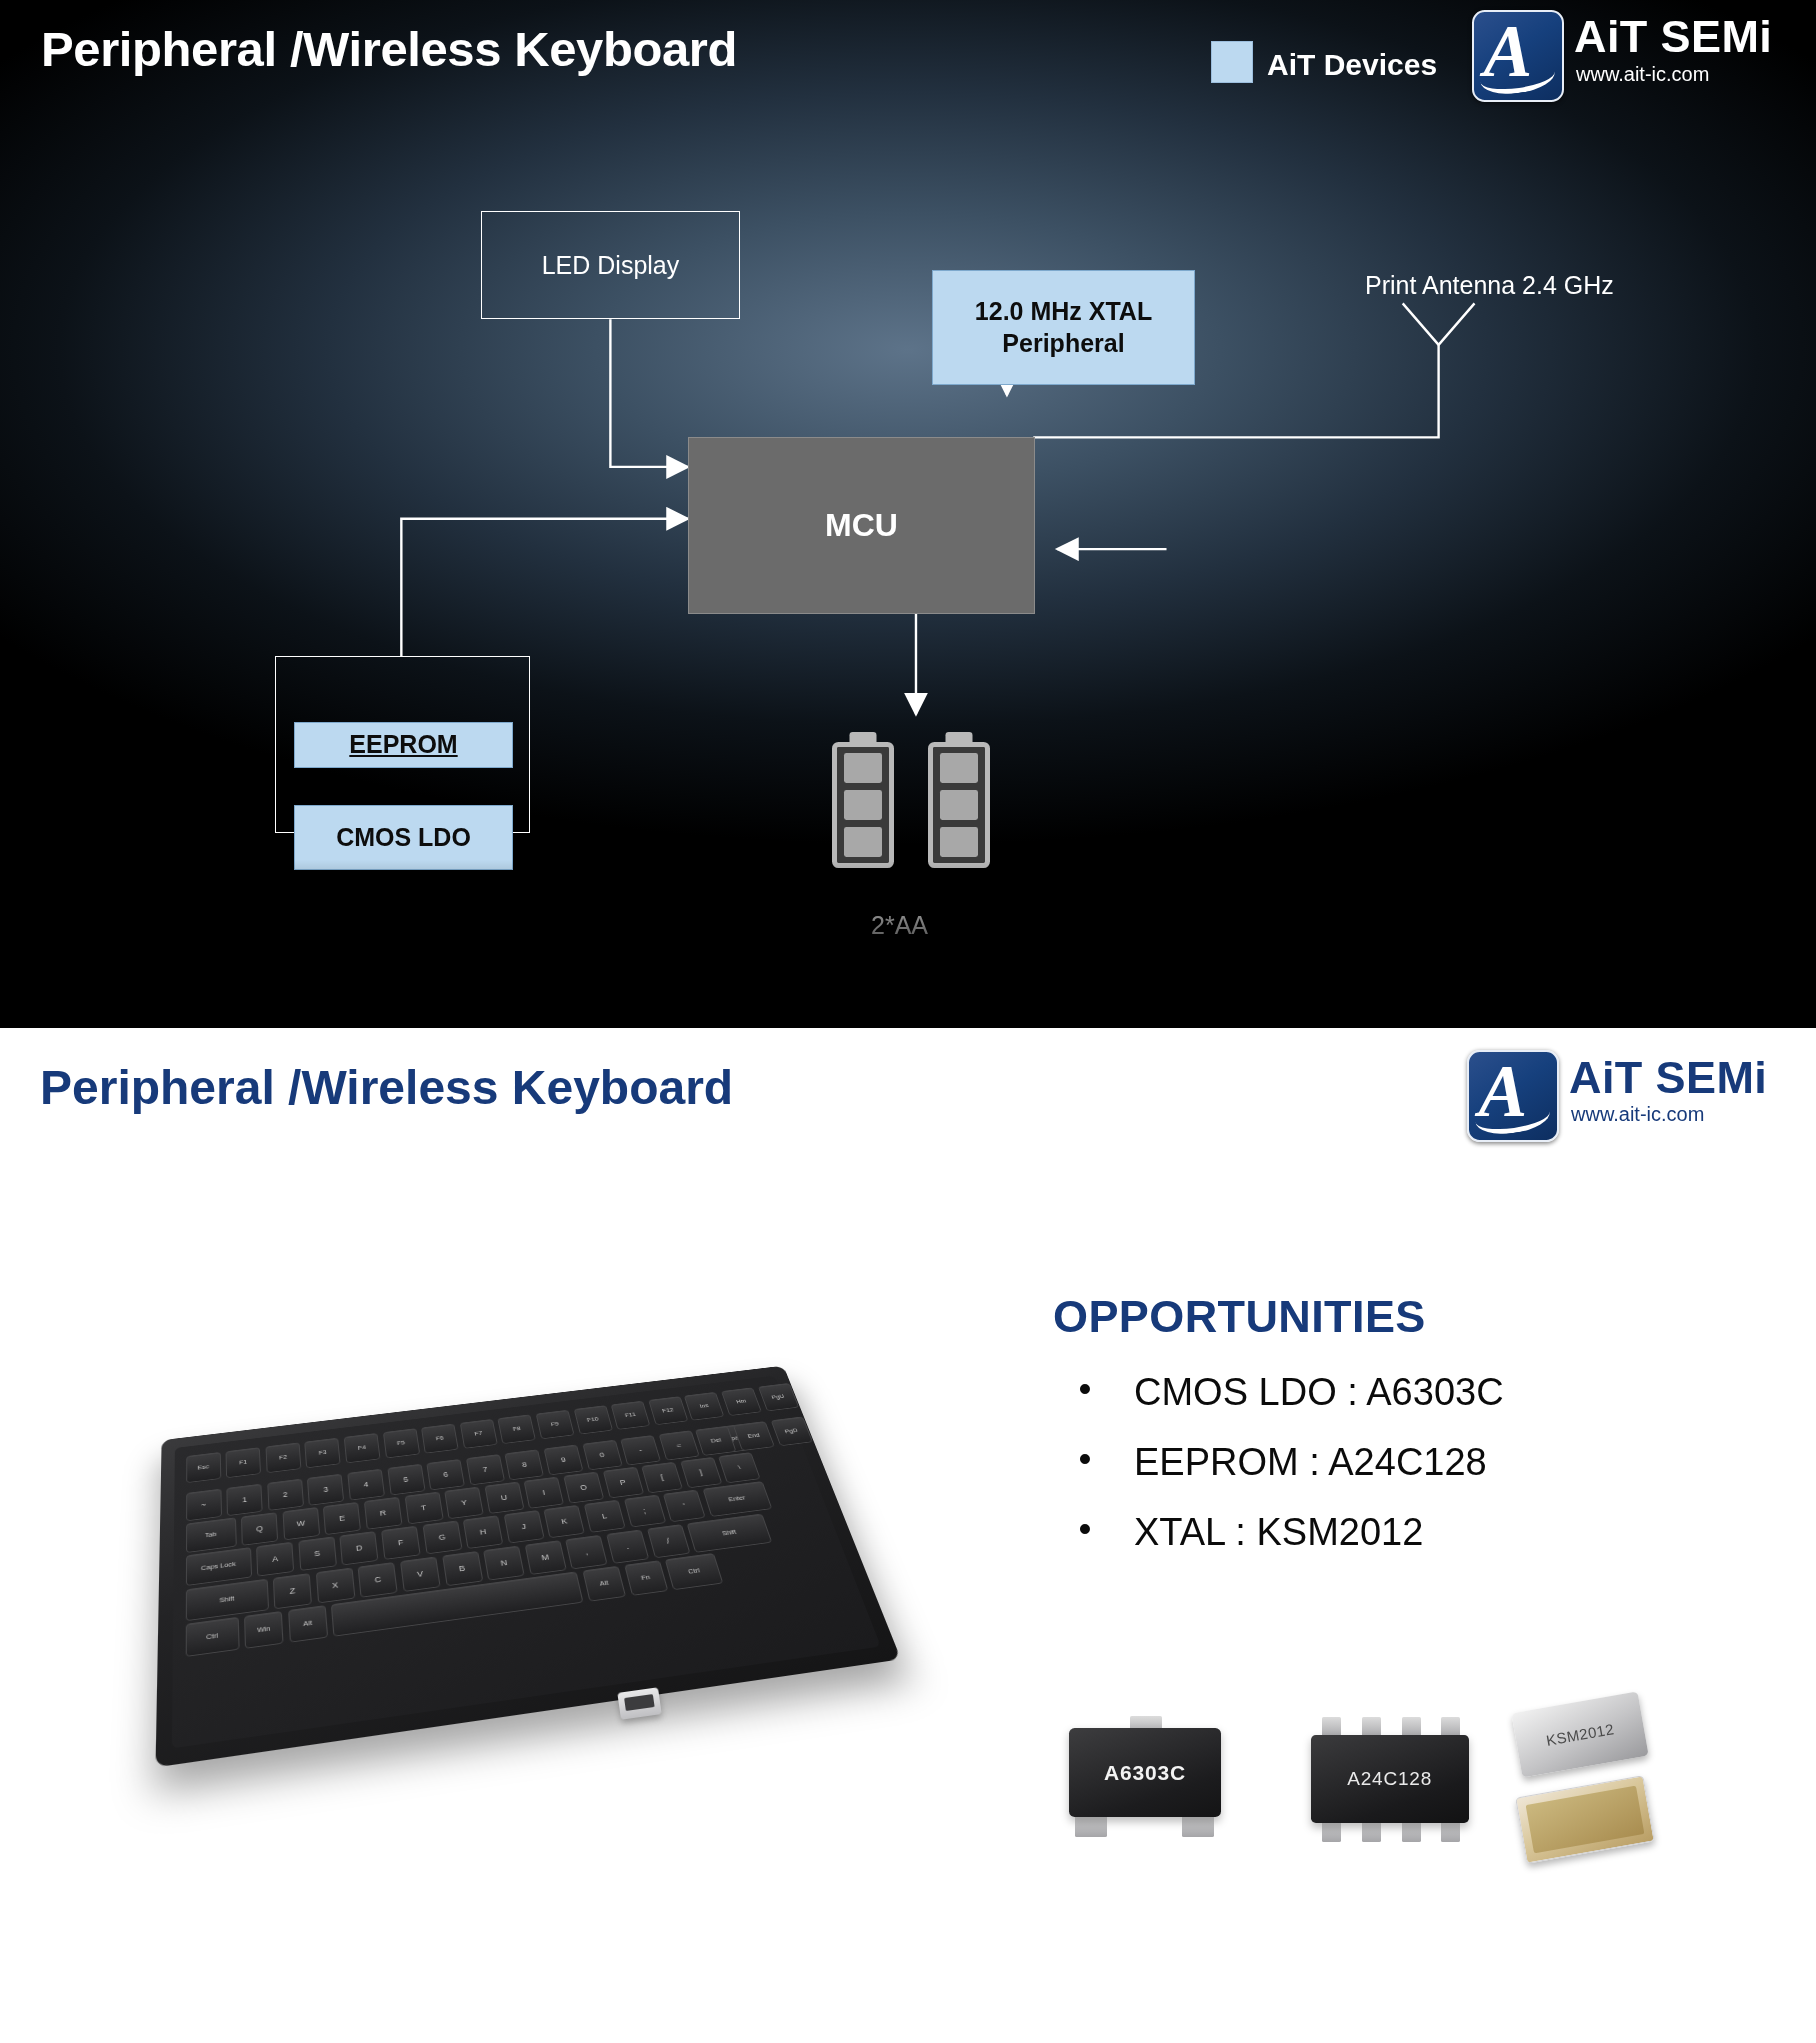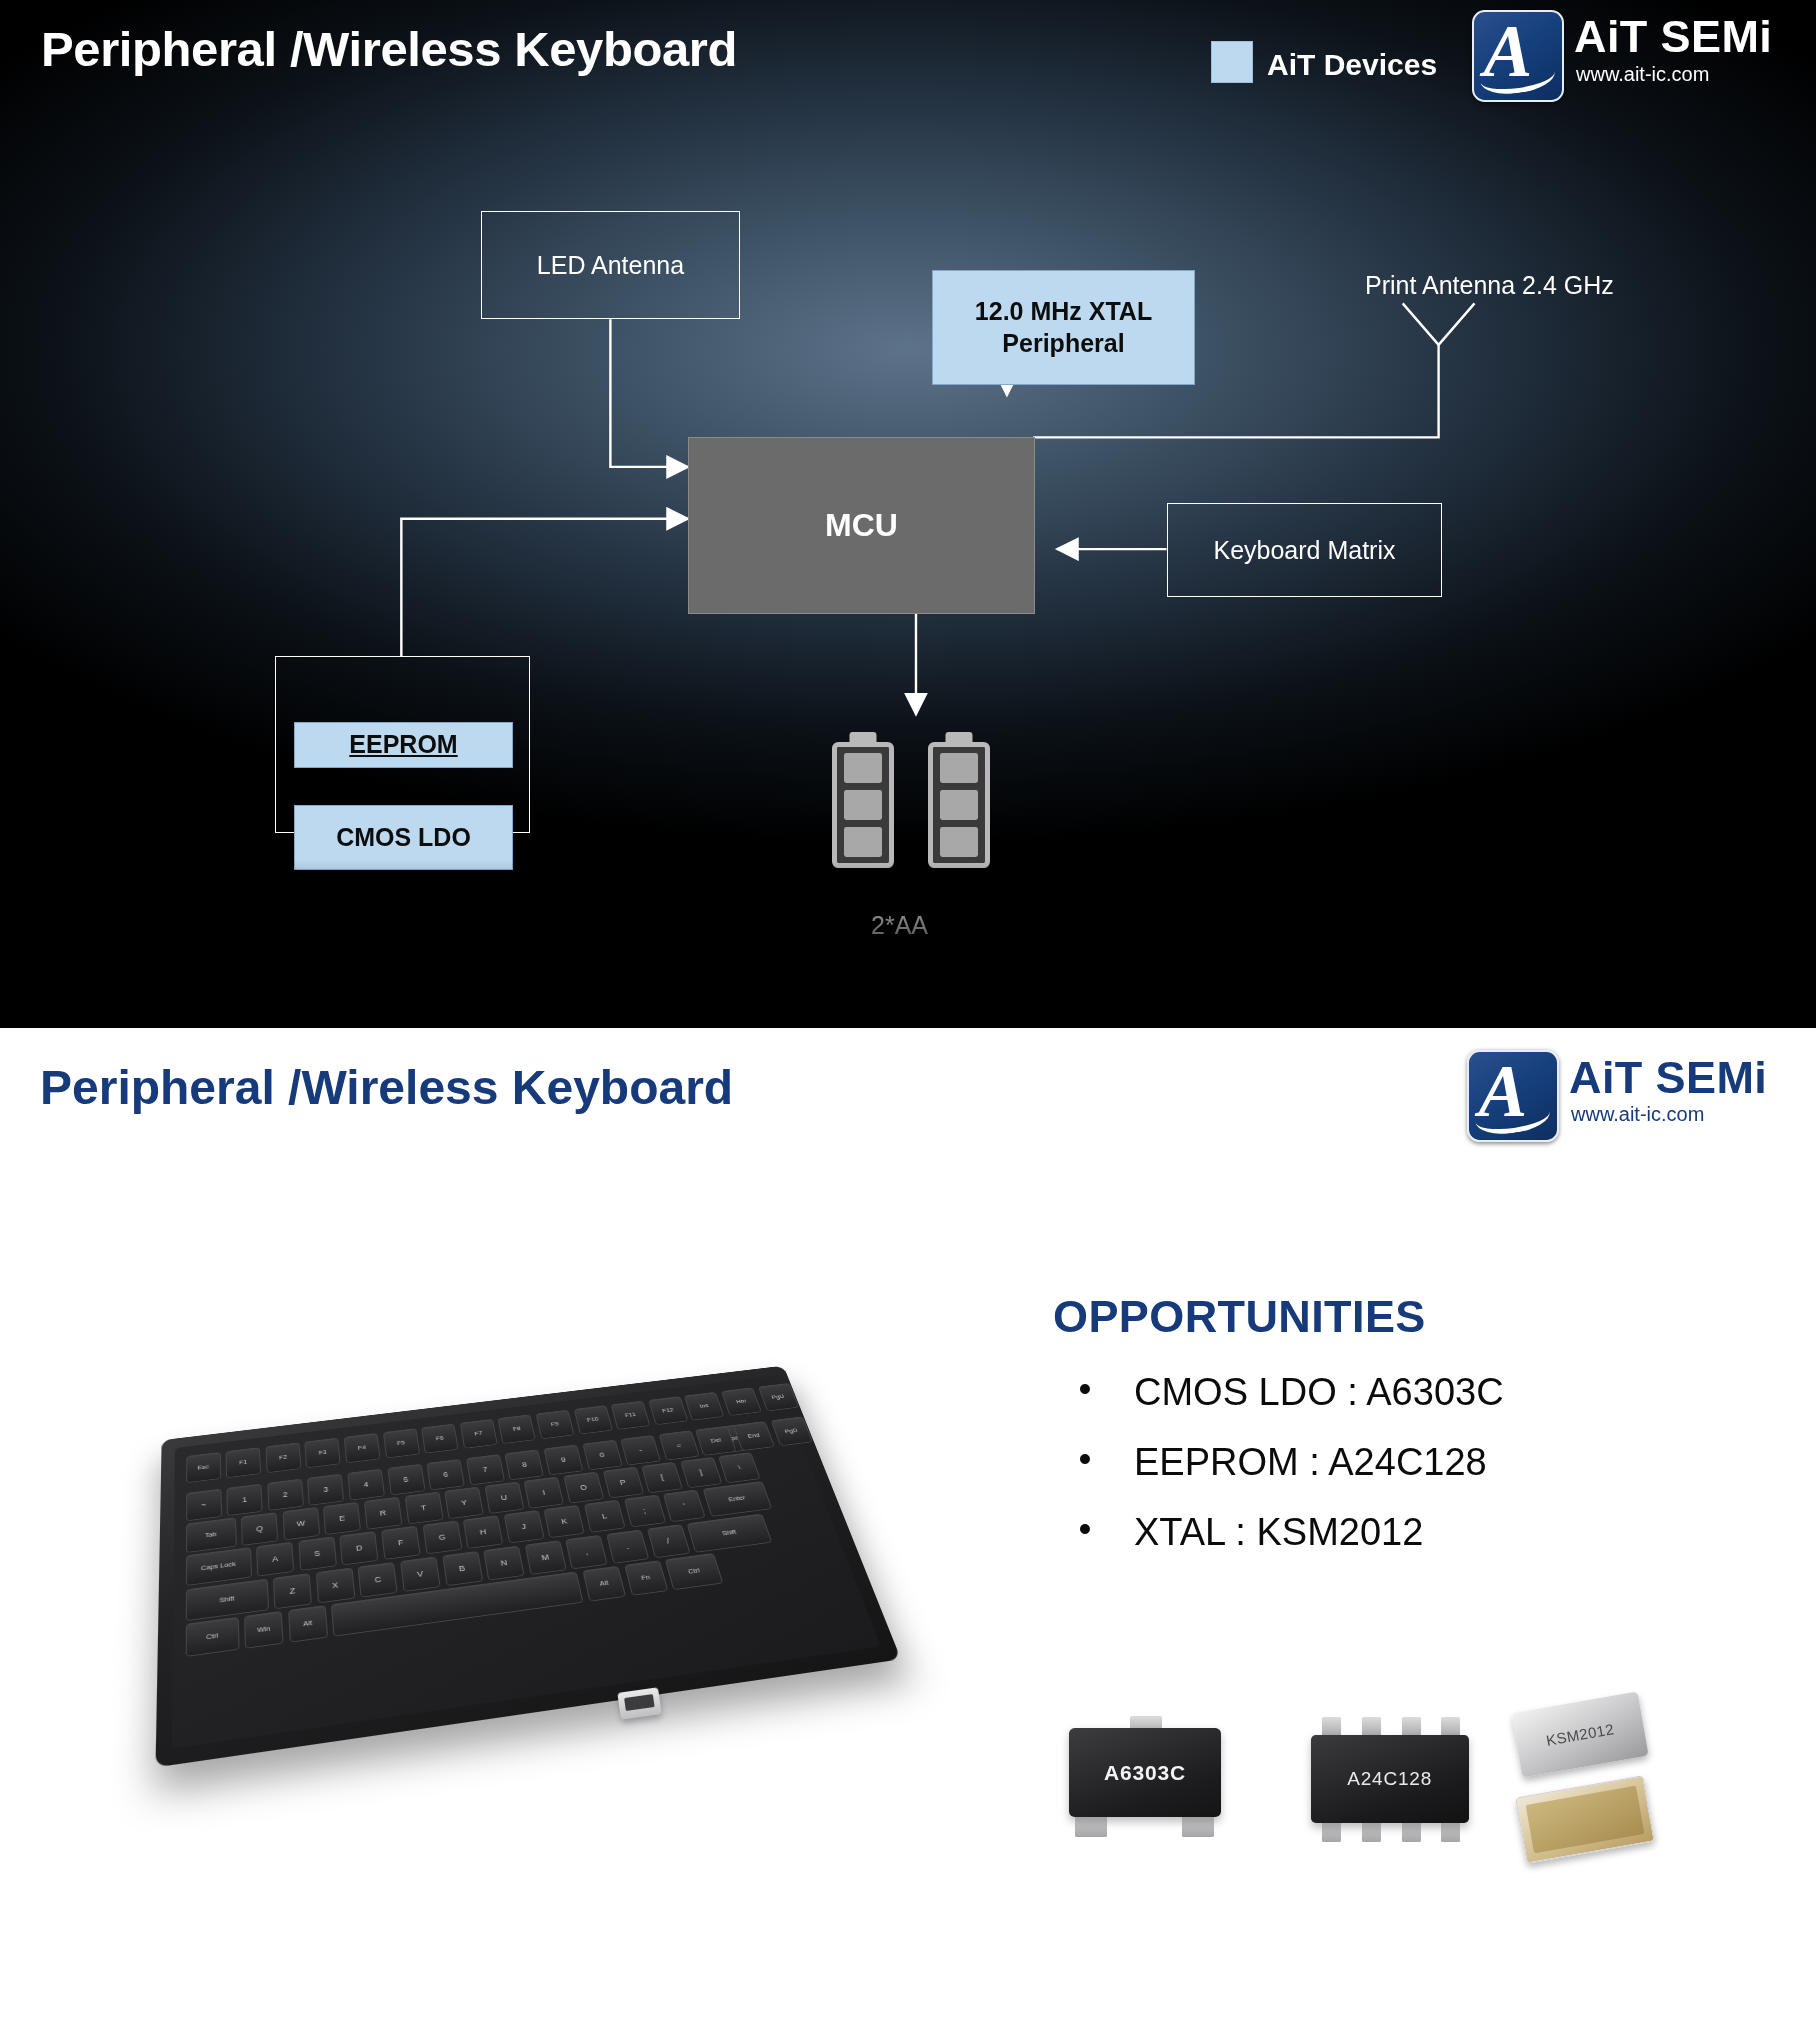--- a/index.html
+++ b/index.html
@@ -460,7 +460,7 @@
   </svg>
 
   <div class="box box-outline" style="left:481px; top:211px; width:259px; height:108px;">
-    <span>LED Antenna</span>
+    <span>LED Display</span>
   </div>
 
   <div class="box box-blue" style="left:934px; top:222px; width:0;"></div>

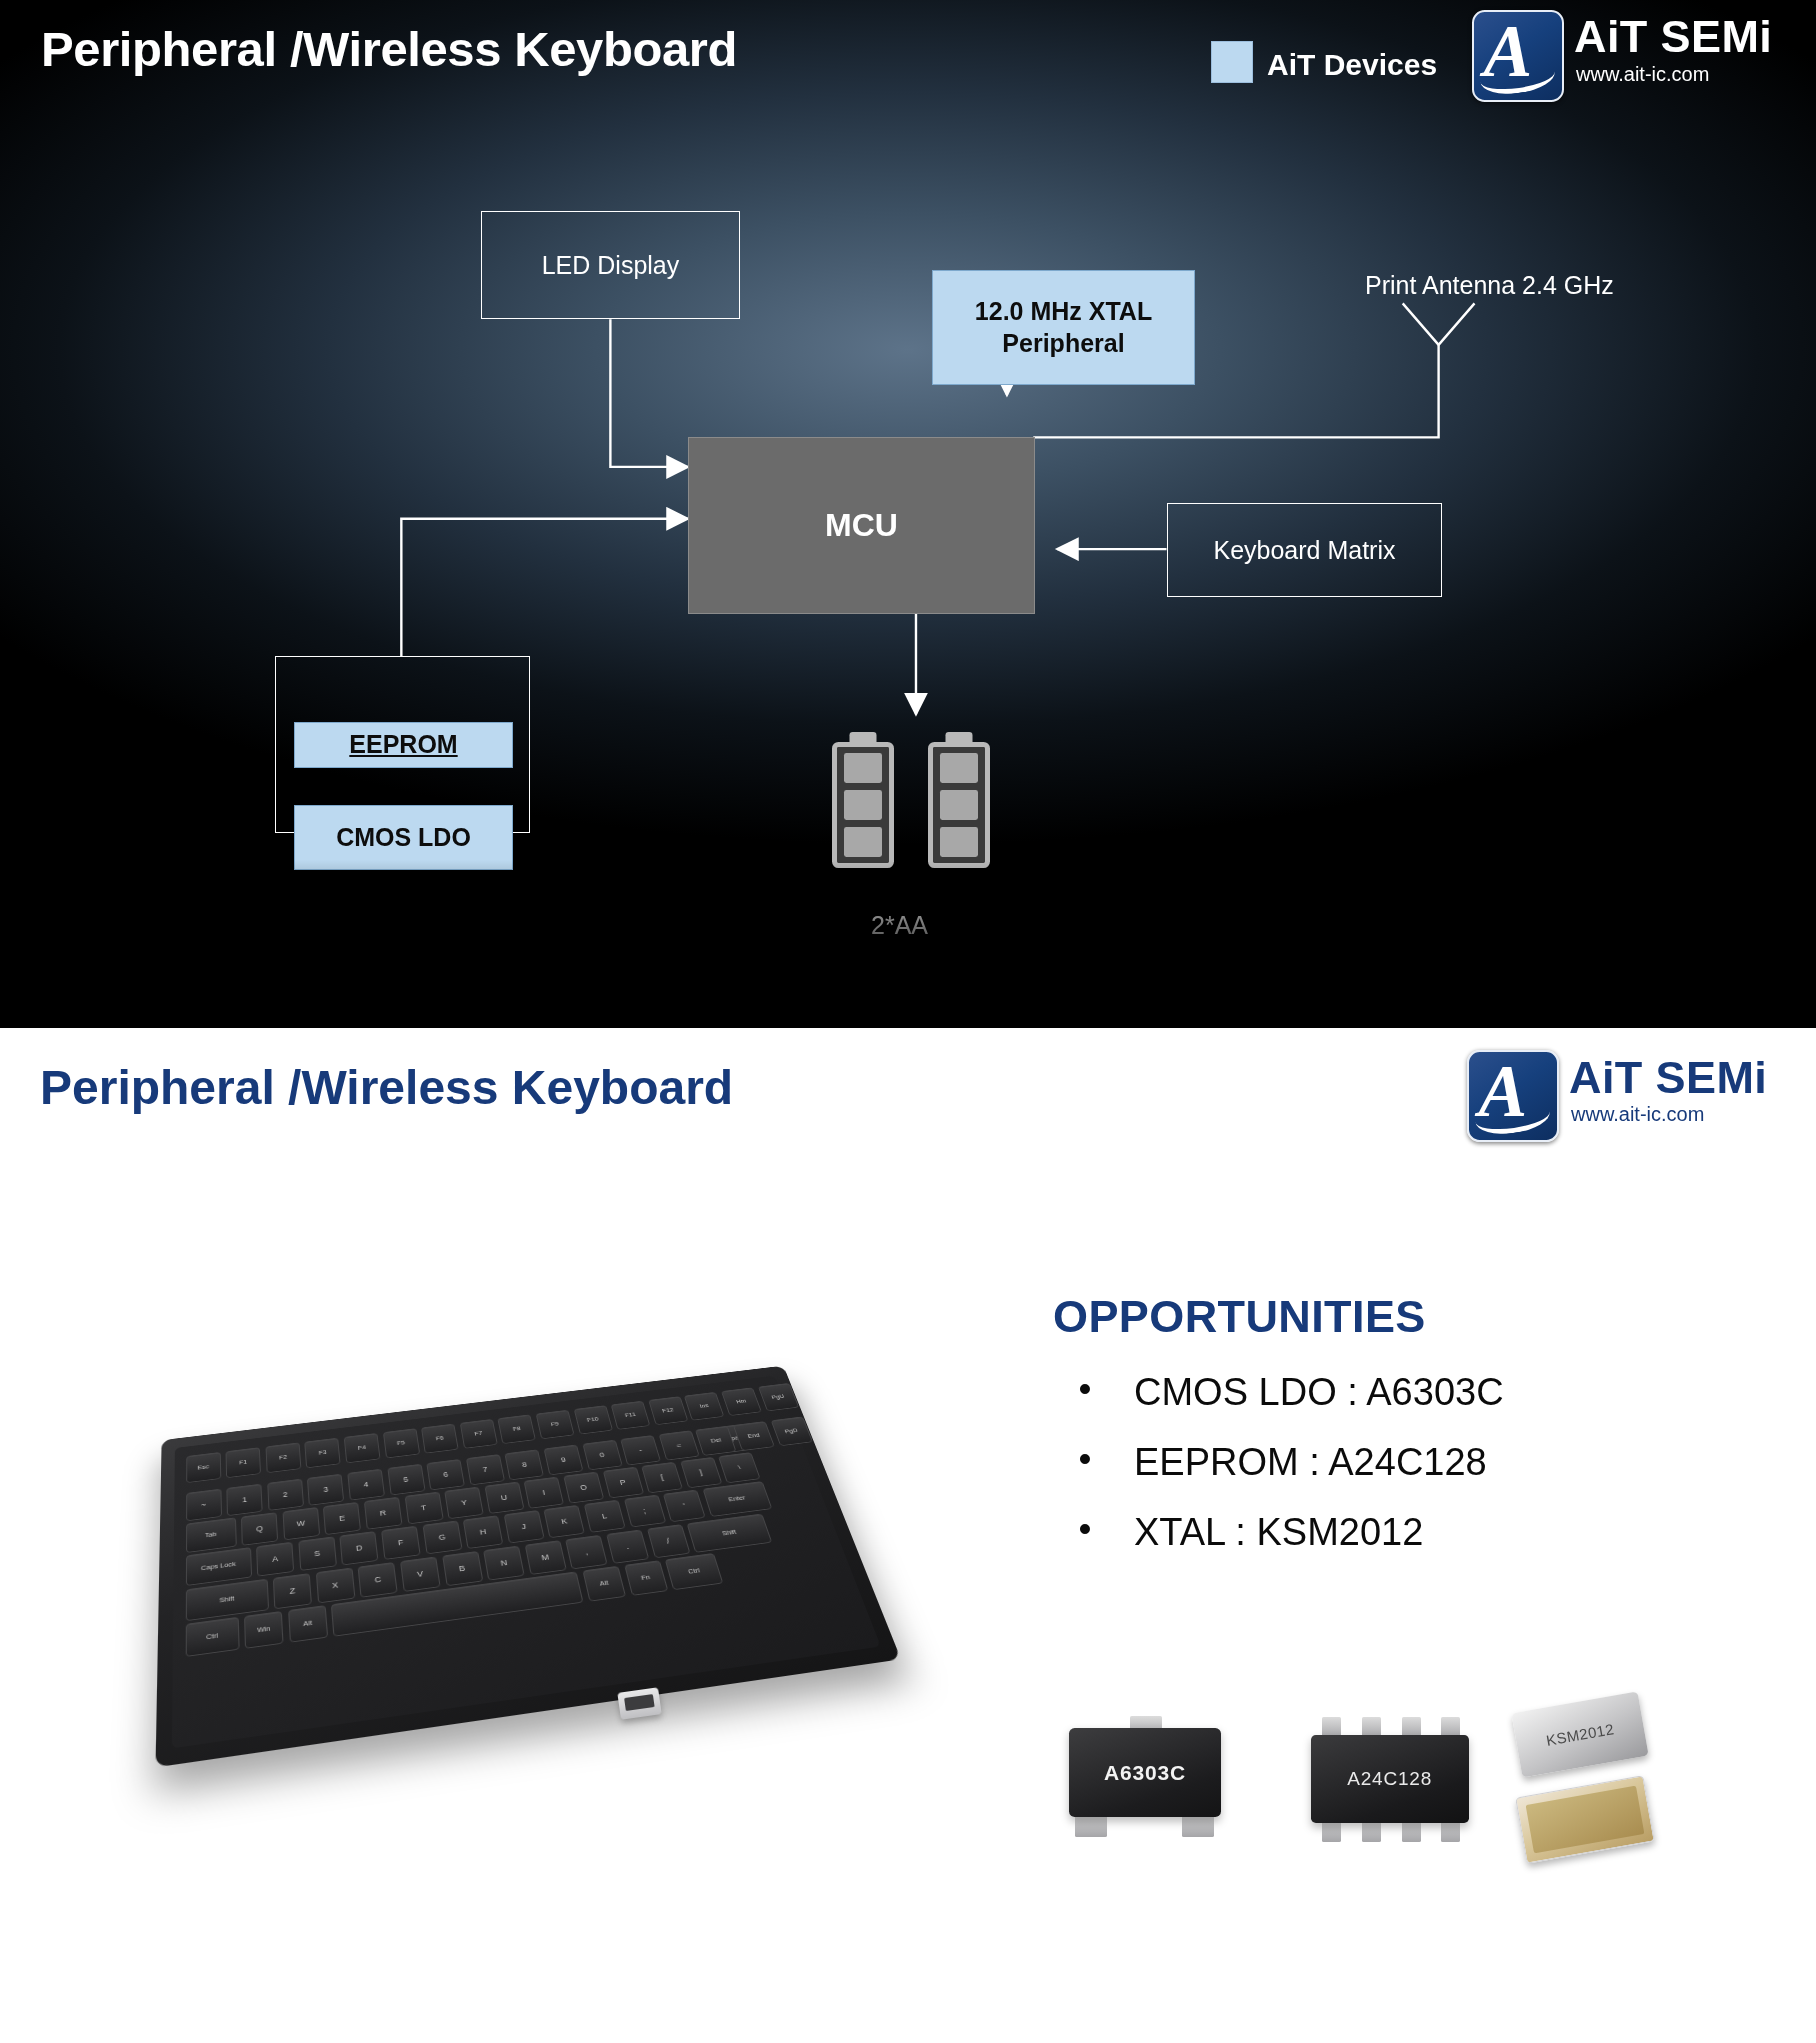--- a/index.html
+++ b/index.html
@@ -476,9 +476,6 @@
     <span>MCU</span>
   </div>
 
-  <div class="box box-outline" style="left:1167px; top:503px; width:275px; height:94px;">
-    <span>Keyboard Matrix</span>
-  </div>
 
   <div class="box box-group" style="left:275px; top:656px; width:255px; height:177px;"></div>
   <div class="box box-blue" style="left:294px; top:674px; width:219px; height:46px;text-decoration:underline;">

